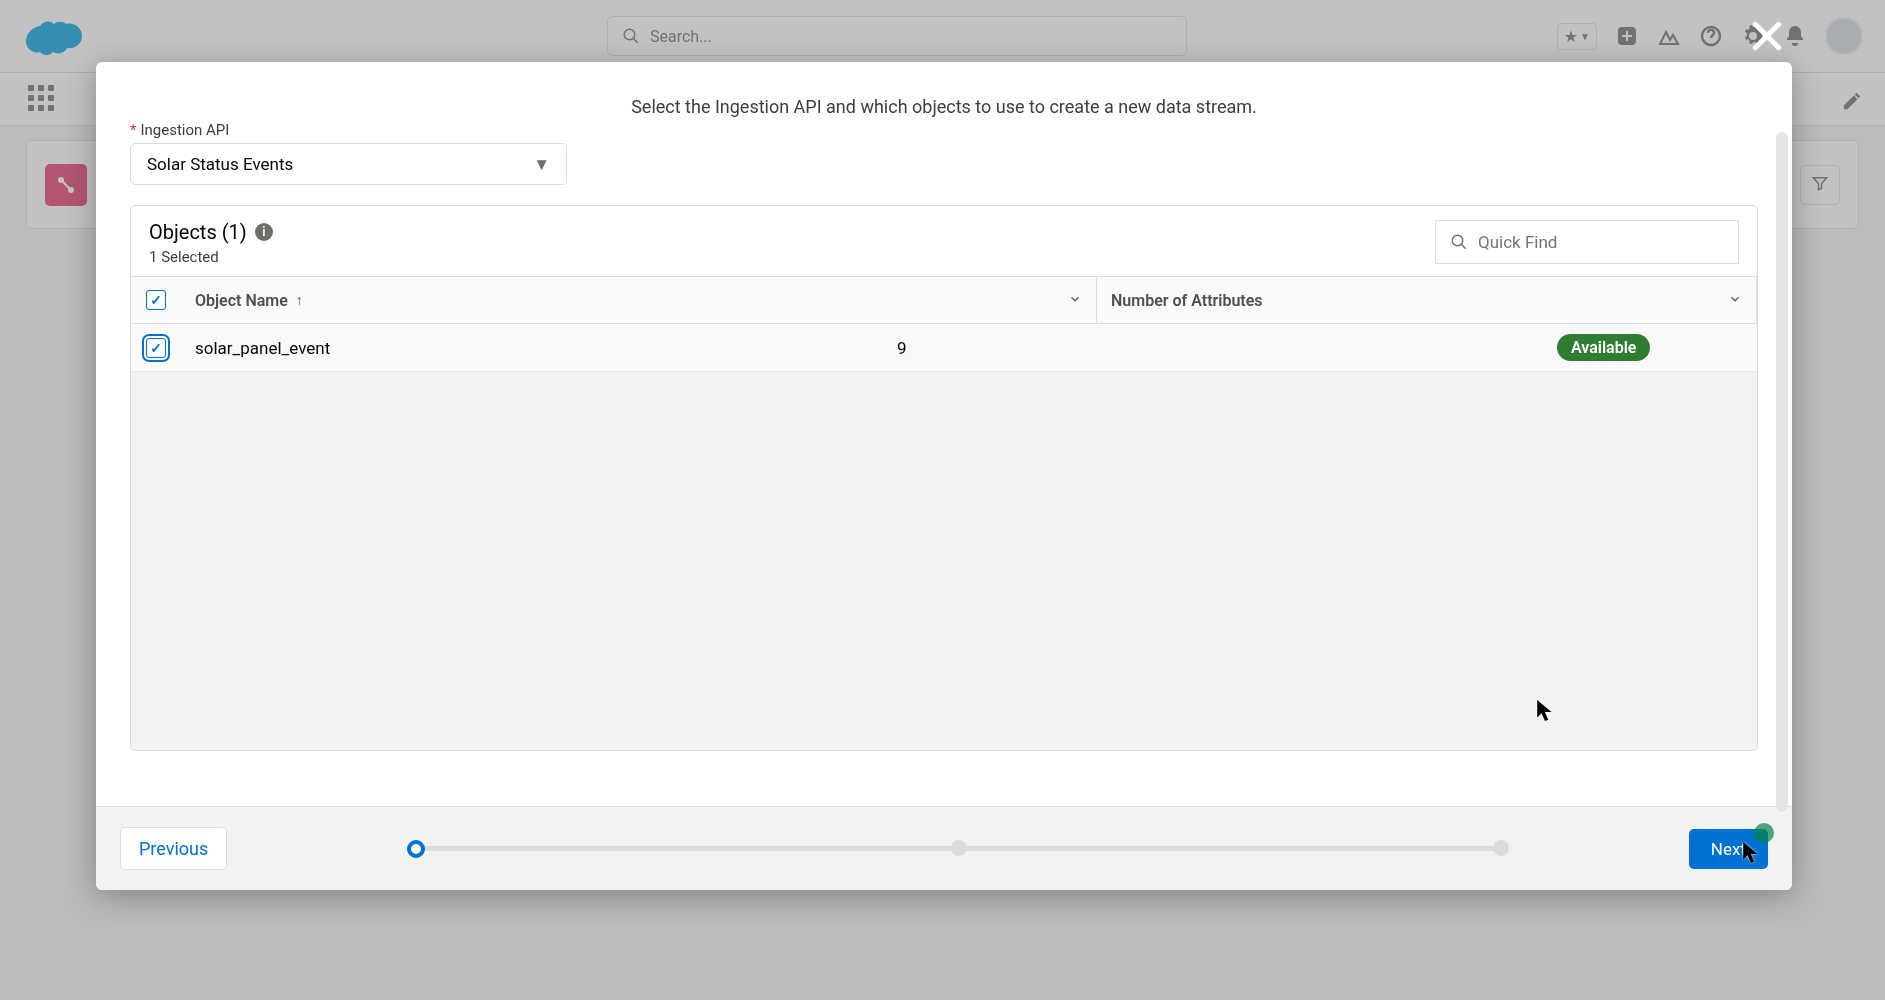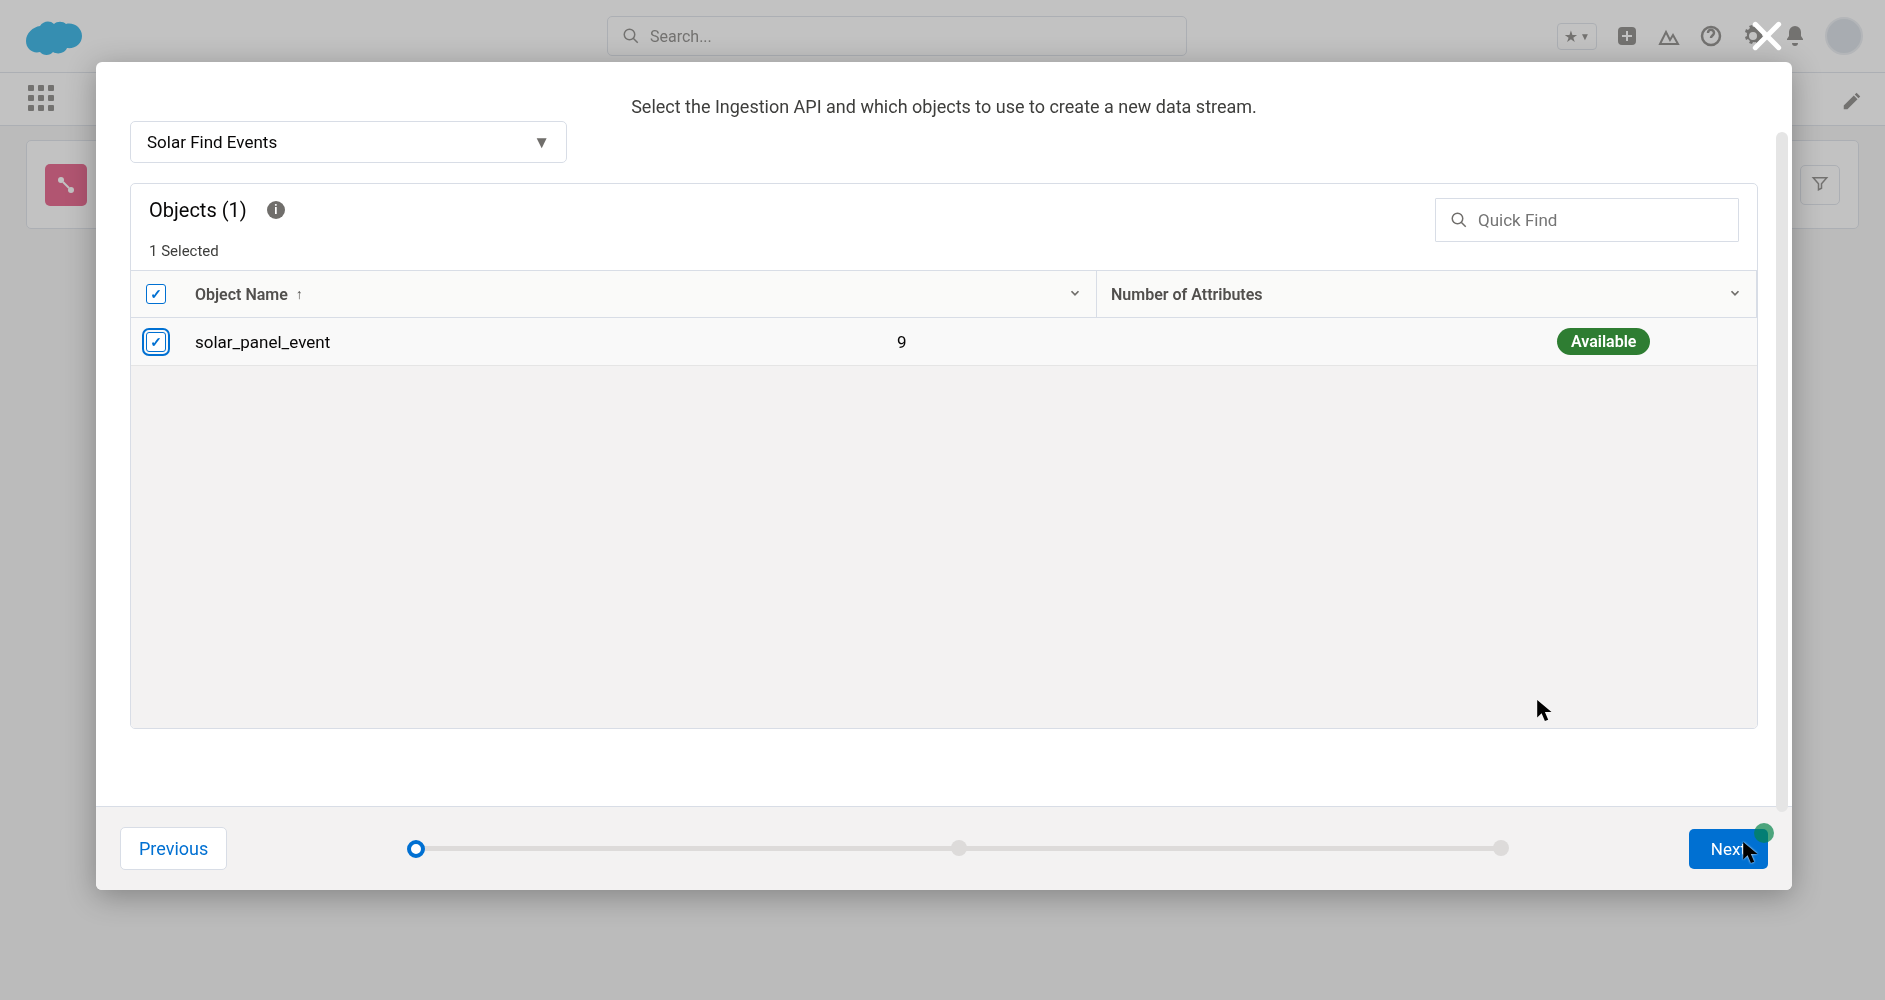--- a/index.html
+++ b/index.html
@@ -182,6 +182,9 @@
   <div class="modal-subtitle">Select the Ingestion API and which objects to use to create a new data stream.</div>
 
   <div class="field-group">
+    <div class="field-label">
+      <span class="req">*</span><span>Ingestion API</span>
+    </div>
     <div class="field-select">
       <span>Solar Find Events</span>
       <span style="color:#706e6b;">▼</span>

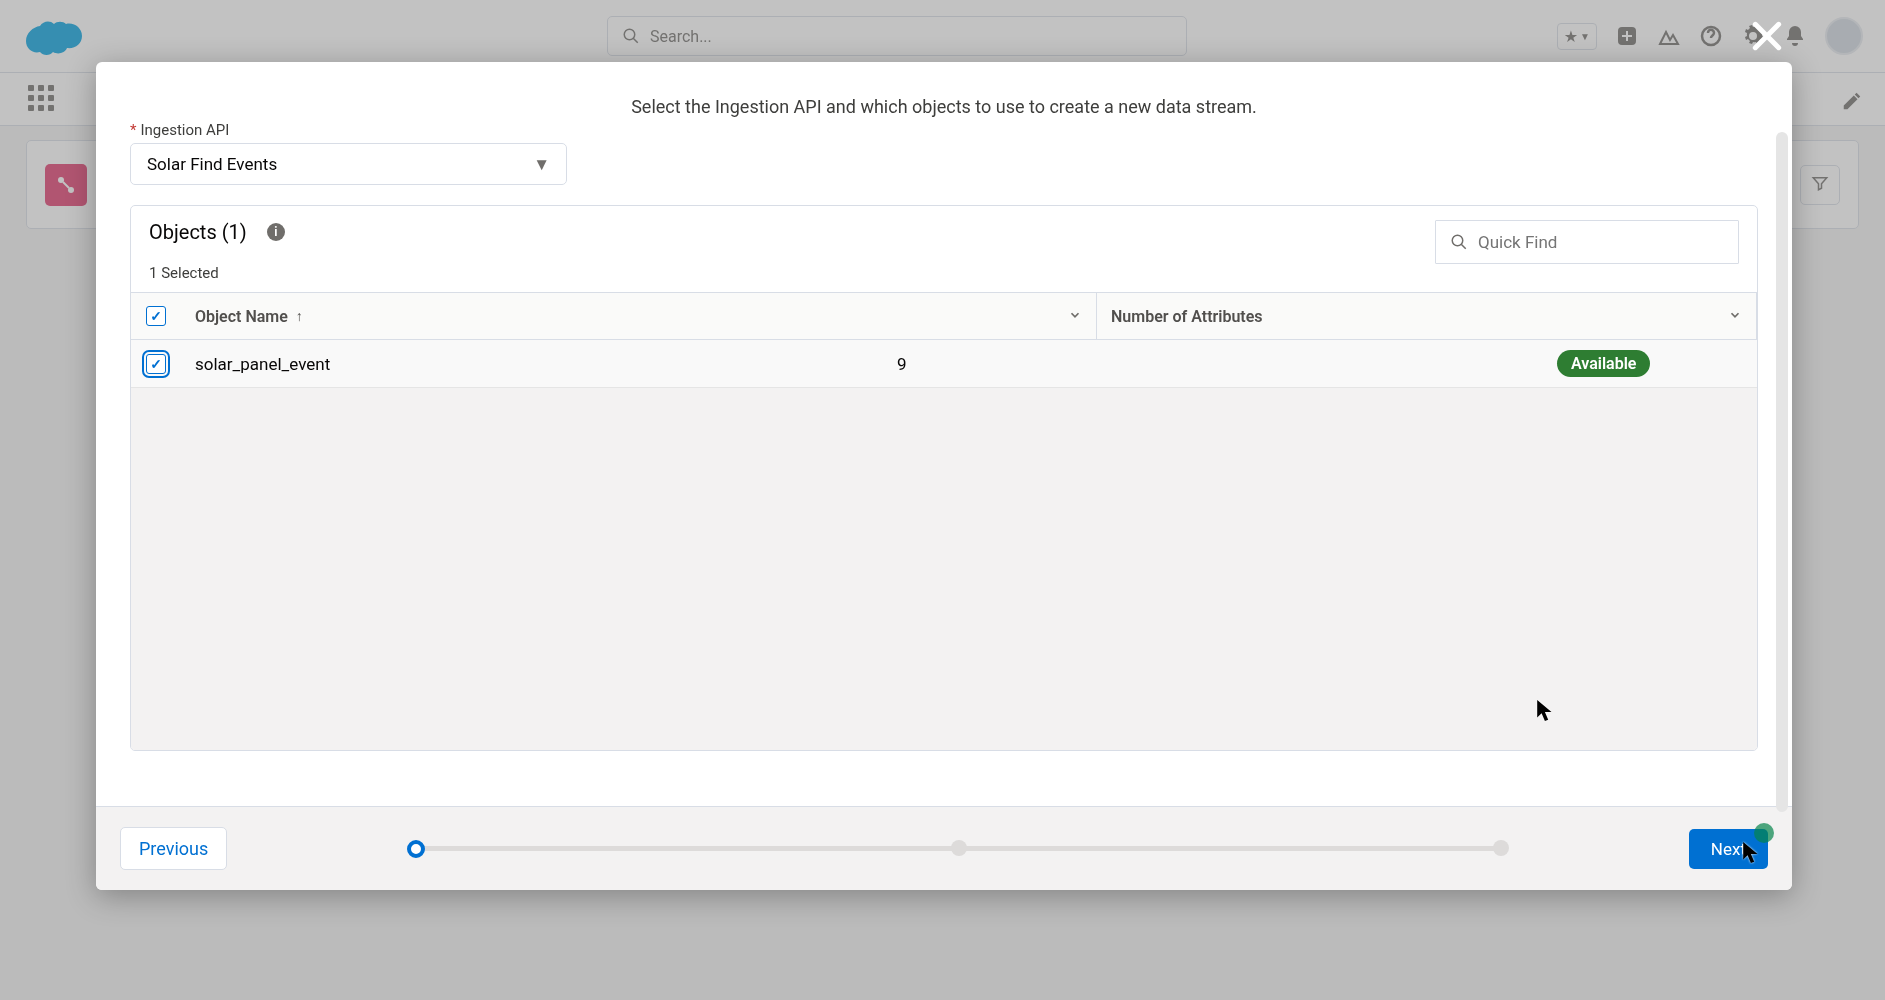--- a/index.html
+++ b/index.html
@@ -186,7 +186,7 @@
       <span class="req">*</span><span>Ingestion API</span>
     </div>
     <div class="field-select">
-      <span>Solar Find Events</span>
+      <span>Solar Status Events</span>
       <span style="color:#706e6b;">▼</span>
     </div>
   </div>

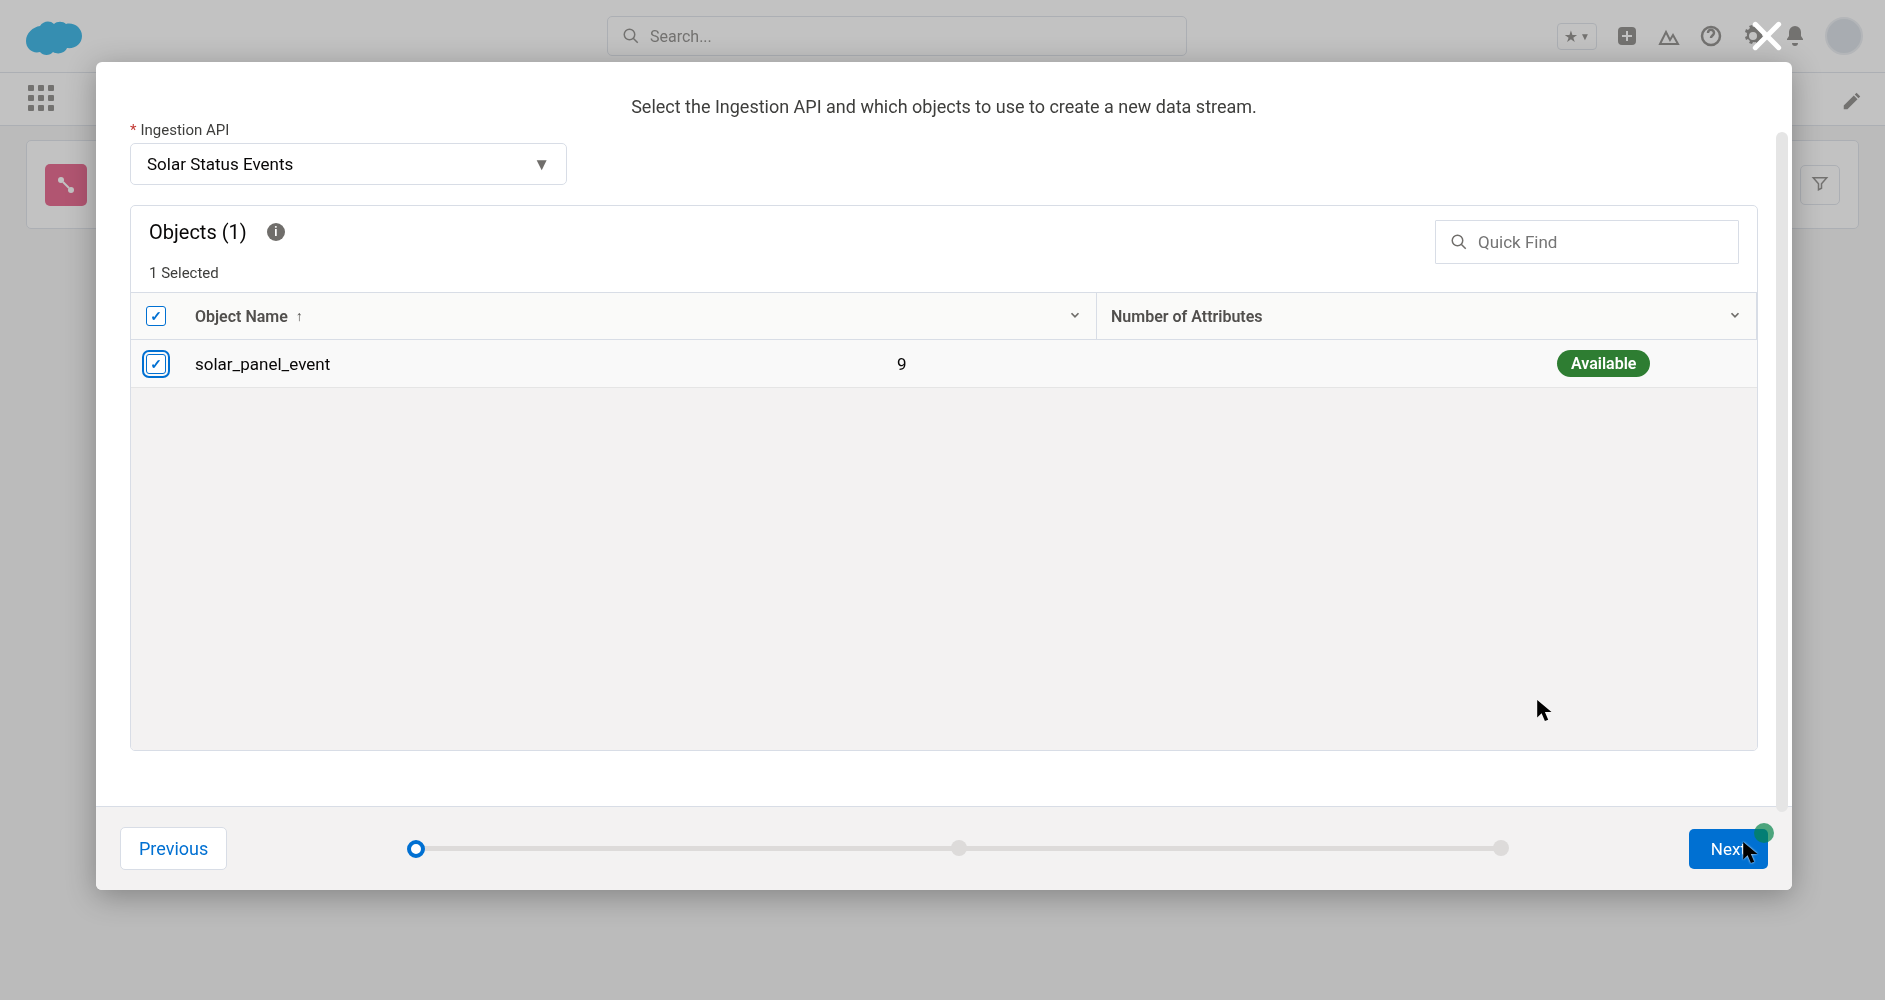--- a/index.html
+++ b/index.html
@@ -45,7 +45,7 @@
 
 .objects-panel { margin:20px 34px 0 34px; border:1px solid #d8dde6; border-radius:5px; background:#fff; height:546px; display:flex; flex-direction:column; overflow:hidden;}
 .objects-header { padding:14px 18px 10px 18px; display:flex; align-items:flex-start; }
-.objects-title { font-size:20px; color:#080707; display:flex; align-items:center; gap:20px;}
+.objects-title { font-size:20px; color:#080707; display:flex; align-items:center; gap:8px;}
 .objects-subtitle { font-size:15px; color:#3e3e3c; margin-top:20px;}
 .info-icon { width:18px; height:18px; border-radius:50%; background:#706e6b; color:#fff; font-size:12px; display:flex; align-items:center; justify-content:center; font-weight:bold;}
 .quick-find { margin-left:auto; width:304px; height:44px; border:1px solid #d8dde6; border-radius:1px; display:flex; align-items:center; padding:16px 14px; color:#706e6b;}

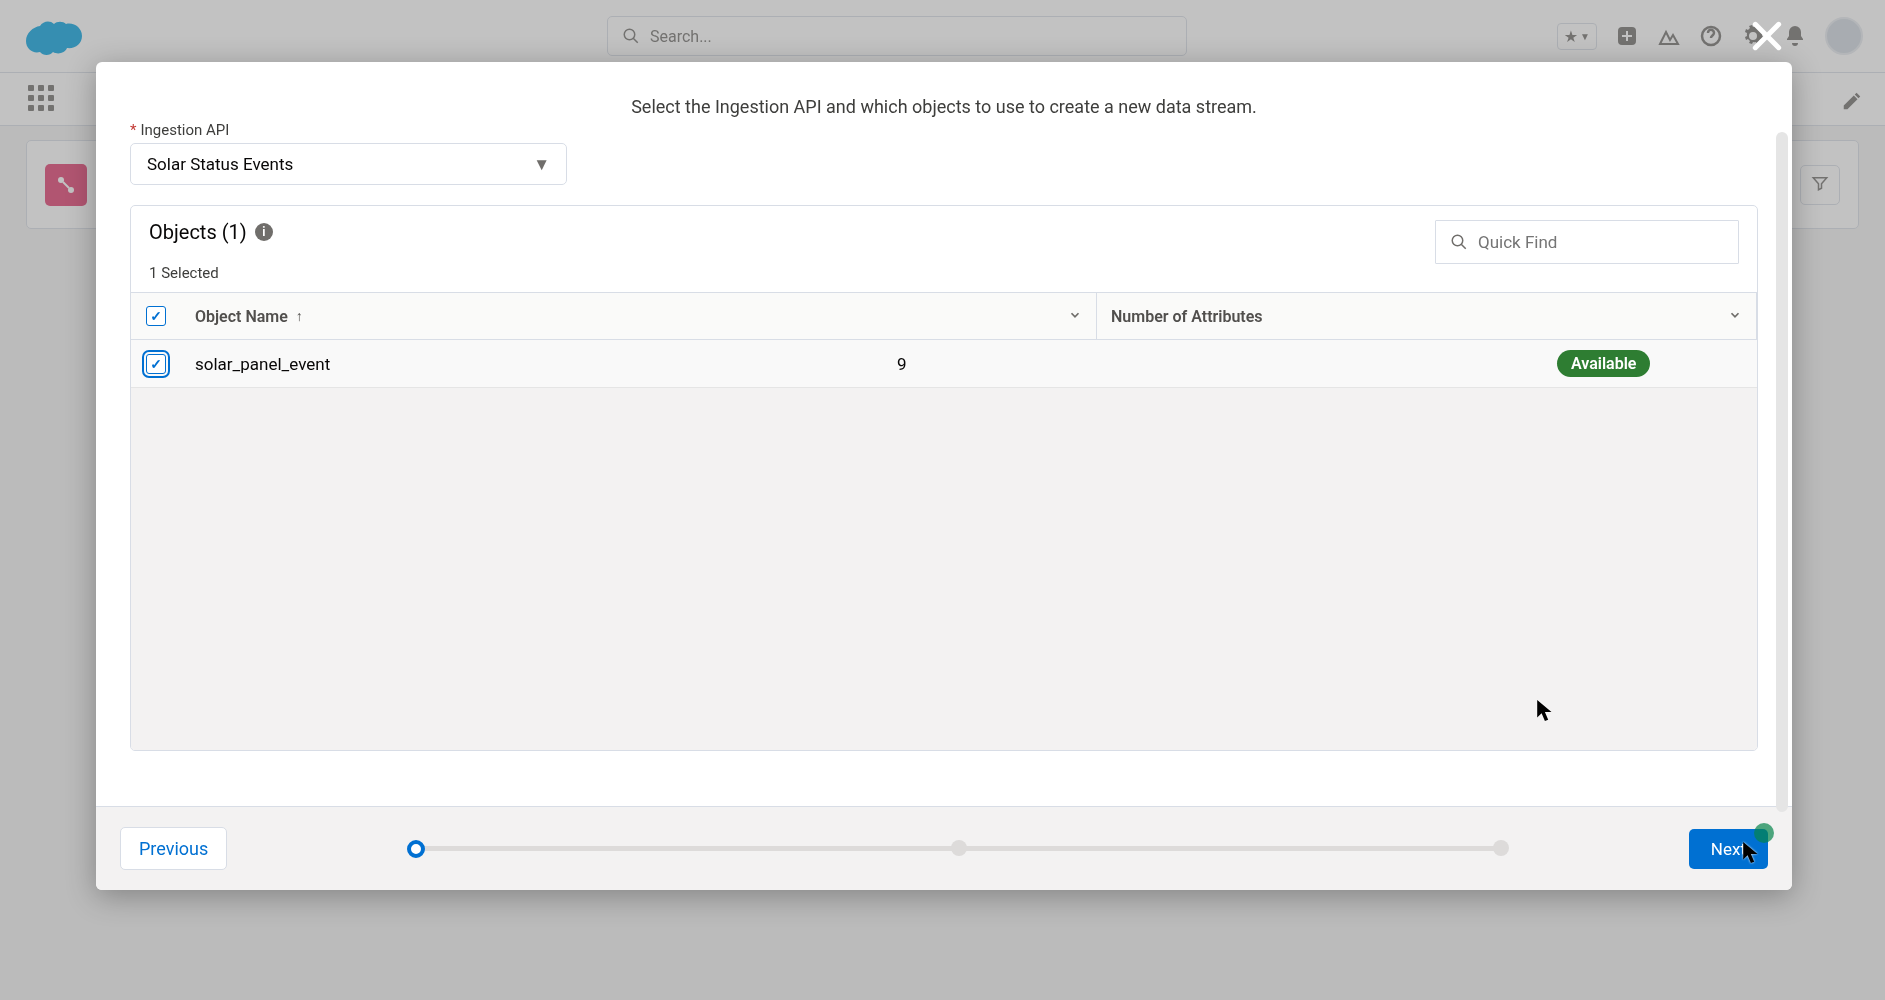--- a/index.html
+++ b/index.html
@@ -46,7 +46,7 @@
 .objects-panel { margin:20px 34px 0 34px; border:1px solid #d8dde6; border-radius:5px; background:#fff; height:546px; display:flex; flex-direction:column; overflow:hidden;}
 .objects-header { padding:14px 18px 10px 18px; display:flex; align-items:flex-start; }
 .objects-title { font-size:20px; color:#080707; display:flex; align-items:center; gap:8px;}
-.objects-subtitle { font-size:15px; color:#3e3e3c; margin-top:20px;}
+.objects-subtitle { font-size:15px; color:#3e3e3c; margin-top:4px;}
 .info-icon { width:18px; height:18px; border-radius:50%; background:#706e6b; color:#fff; font-size:12px; display:flex; align-items:center; justify-content:center; font-weight:bold;}
 .quick-find { margin-left:auto; width:304px; height:44px; border:1px solid #d8dde6; border-radius:1px; display:flex; align-items:center; padding:16px 14px; color:#706e6b;}
 .quick-find input { border:none; outline:none; font-size:17px; flex:1; margin-left:10px; }

